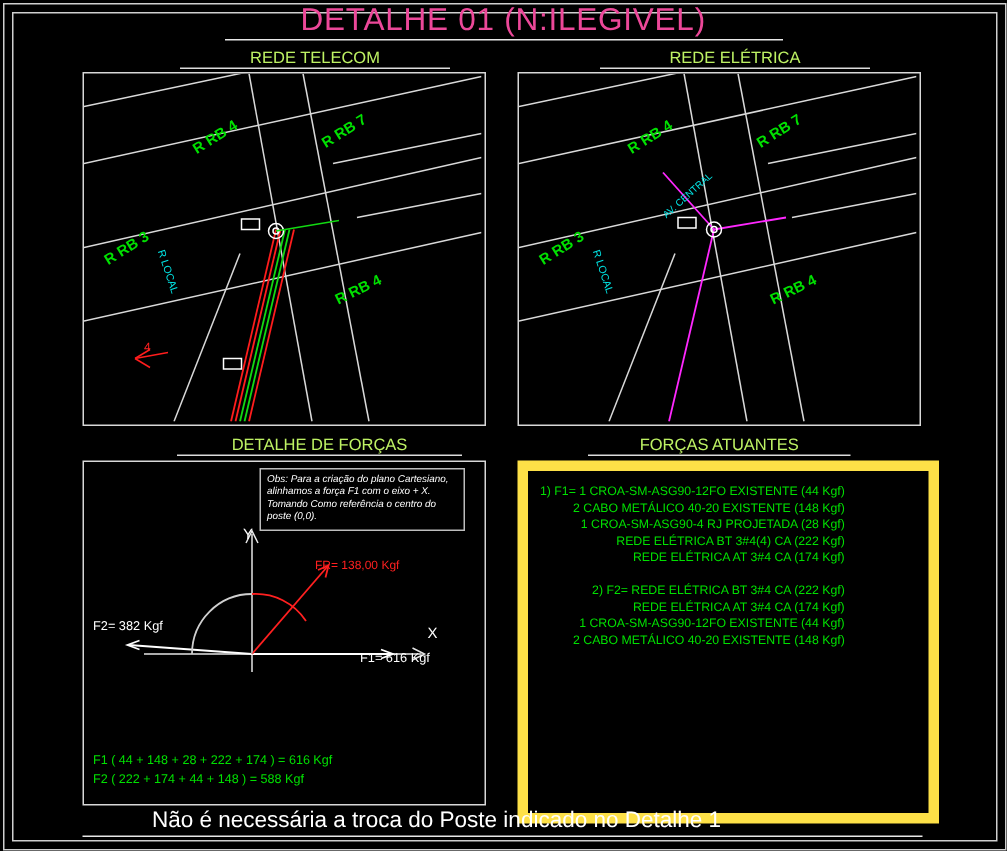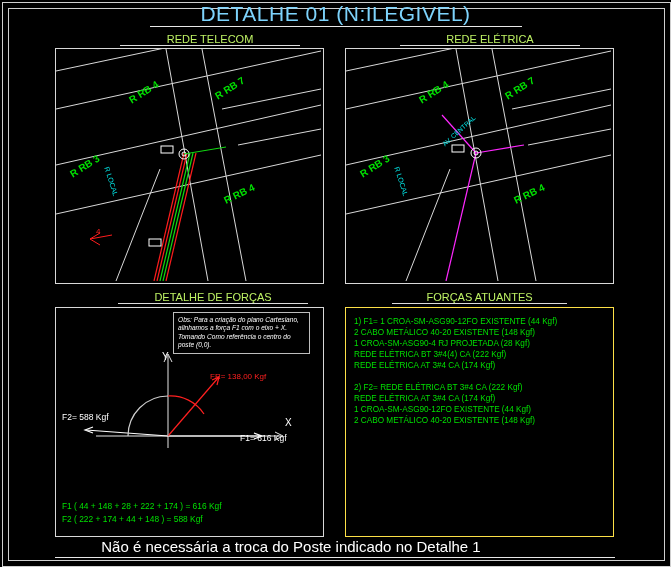--- a/index.html
+++ b/index.html
@@ -10,7 +10,7 @@
 
   .title-main{
     position:absolute;left:0;top:2px;width:671px;text-align:center;
-    font-size:21px;letter-spacing:.5px;color:#7dd3fc;
+    font-size:21px;letter-spacing:.5px;color:#ec4899;
   }
   .title-underline{position:absolute;background:#e8e8e8;height:1px;}
 

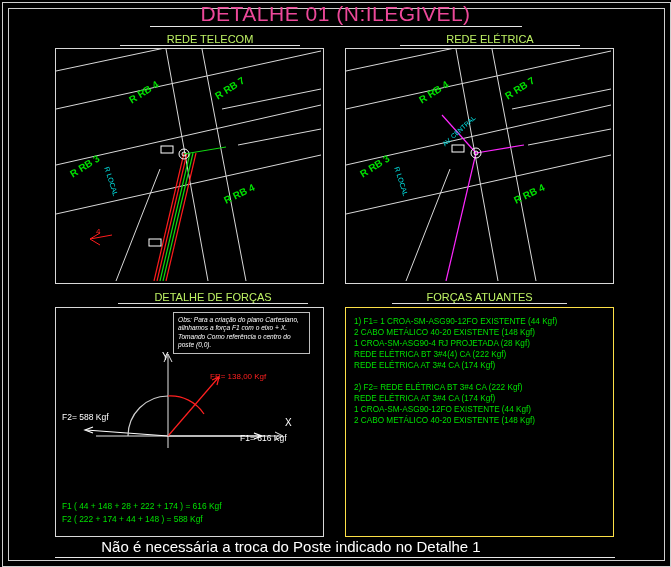--- a/index.html
+++ b/index.html
@@ -28,7 +28,7 @@
   .red{color:#ff2020;}
   .white{color:#ffffff;}
 
-  .forces-box{position:absolute;border:1px solid #fde047;background:#000;}
+  .forces-box{position:absolute;border:7px solid #fde047;background:#000;text-align:right;}
   .forces-list{position:absolute;left:8px;top:8px;font-size:8.2px;line-height:11px;color:#00e000;}
   .forces-list .ln{white-space:nowrap;}
   .forces-obs{position:absolute;left:8px;font-size:7.6px;line-height:10px;color:#00e000;}

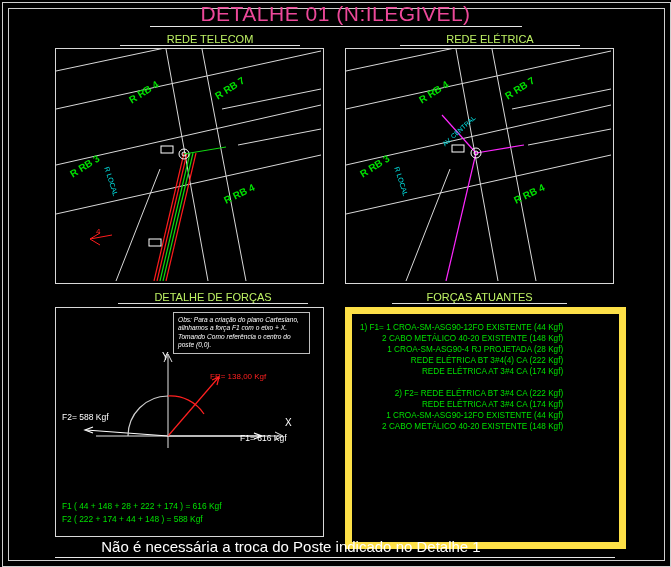--- a/index.html
+++ b/index.html
@@ -190,7 +190,7 @@
   <div class="lbl white" style="left:285px;top:417px;font-size:10px;">X</div>
 
   <div class="lbl red" style="left:210px;top:372px;font-size:8px;">FR= 138,00 Kgf</div>
-  <div class="lbl white" style="left:62px;top:412px;font-size:8.5px;">F2= 588 Kgf</div>
+  <div class="lbl white" style="left:62px;top:412px;font-size:8.5px;">F2= 382 Kgf</div>
   <div class="lbl white" style="left:240px;top:433px;font-size:8.5px;">F1= 616 Kgf</div>
 
   <div class="eq" style="left:62px;top:500px;">F1 ( 44 + 148 + 28 + 222 + 174 ) = 616 Kgf</div>

